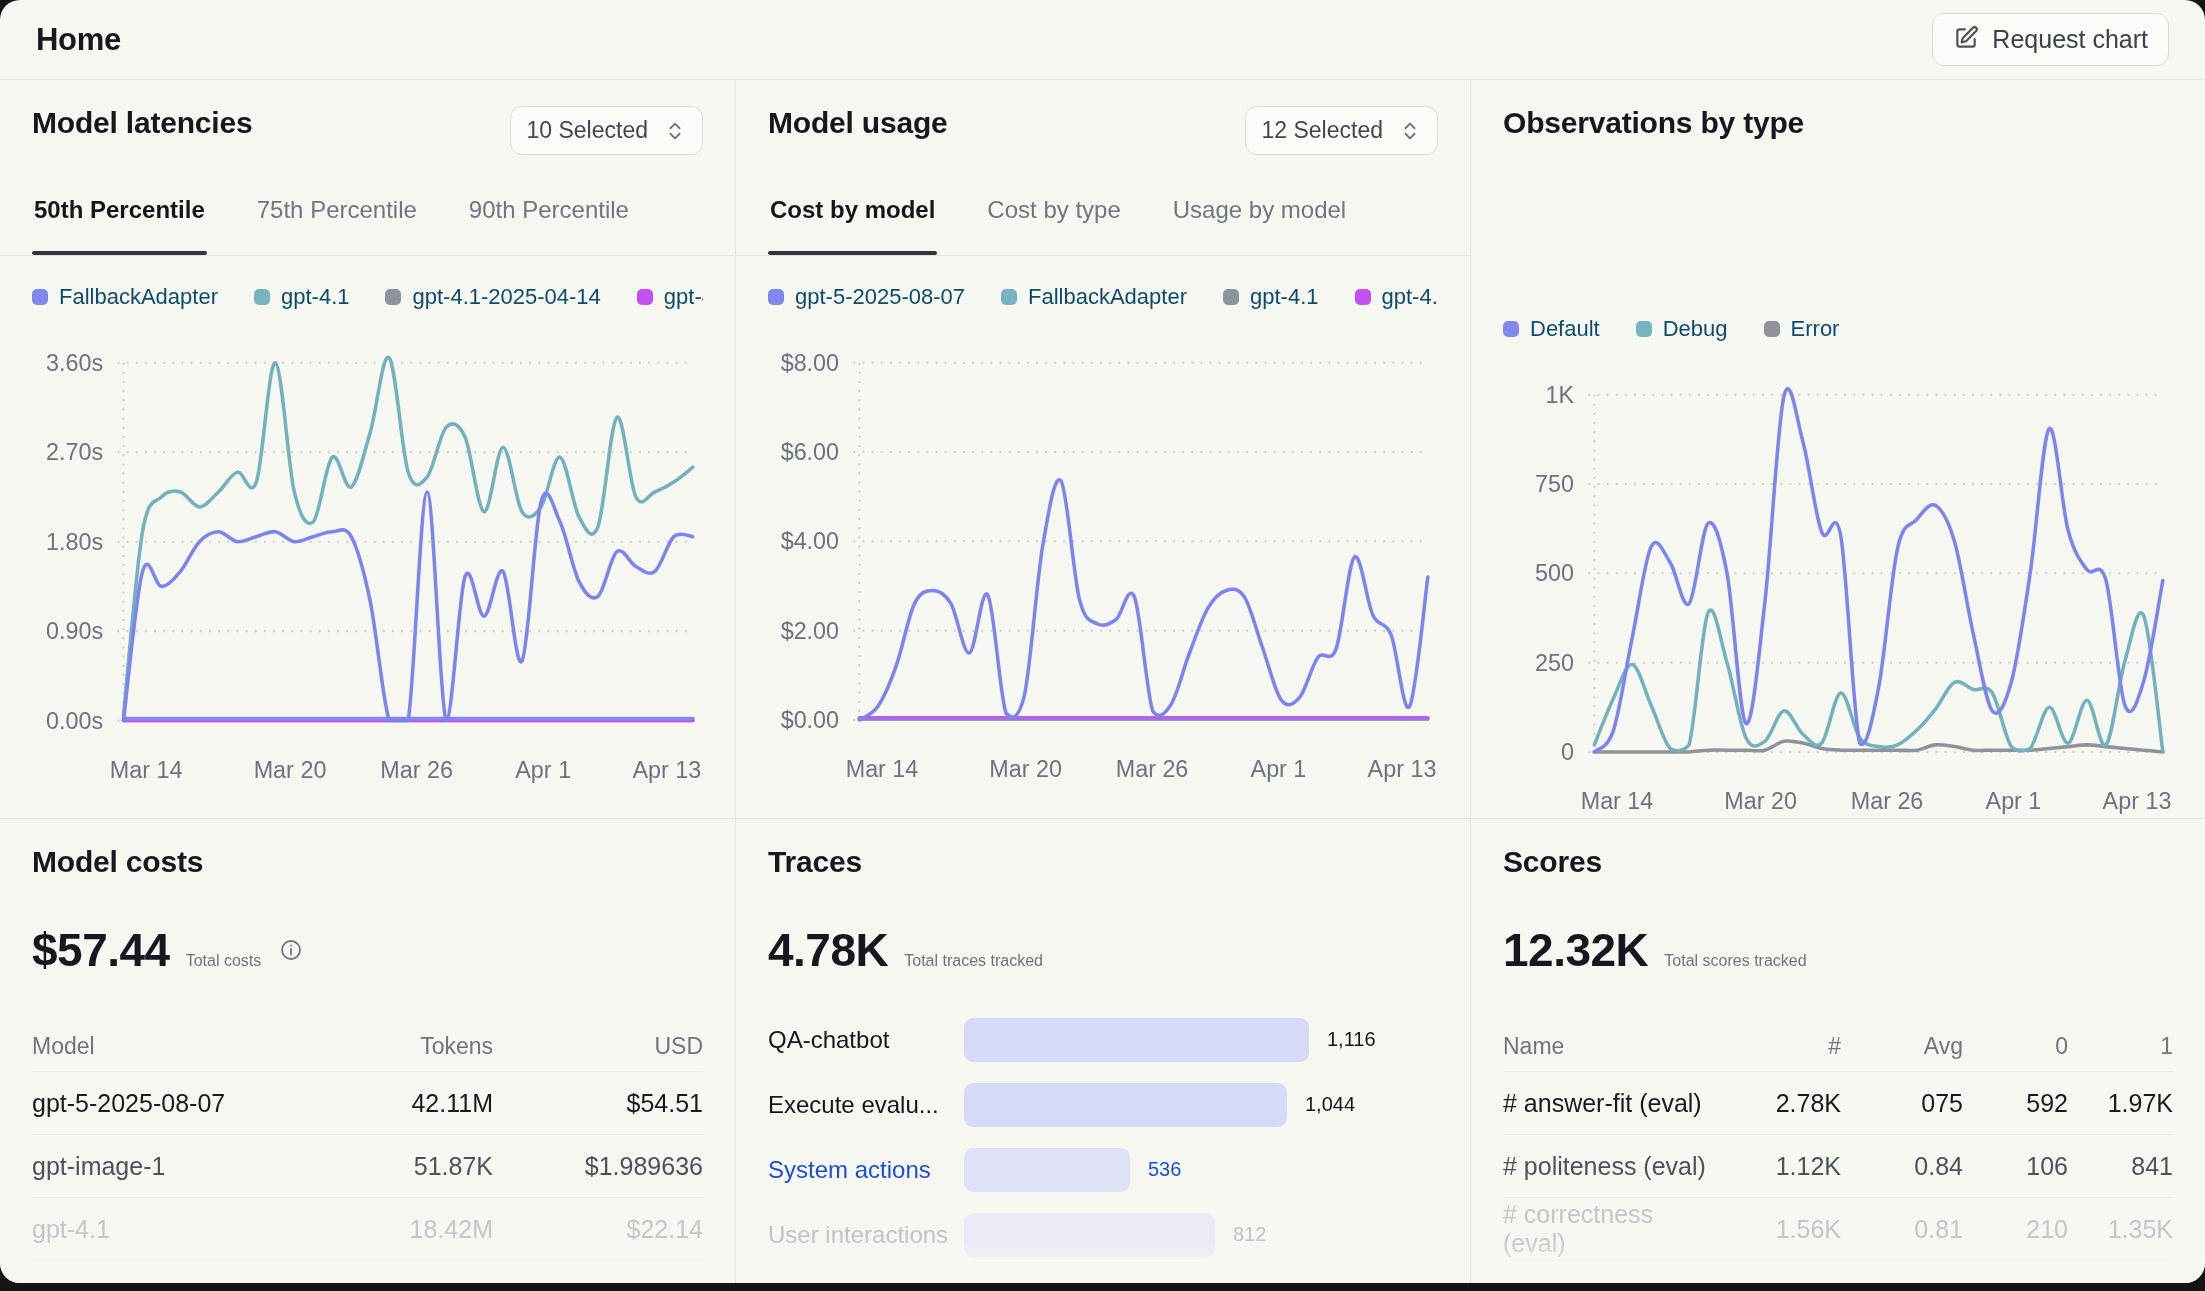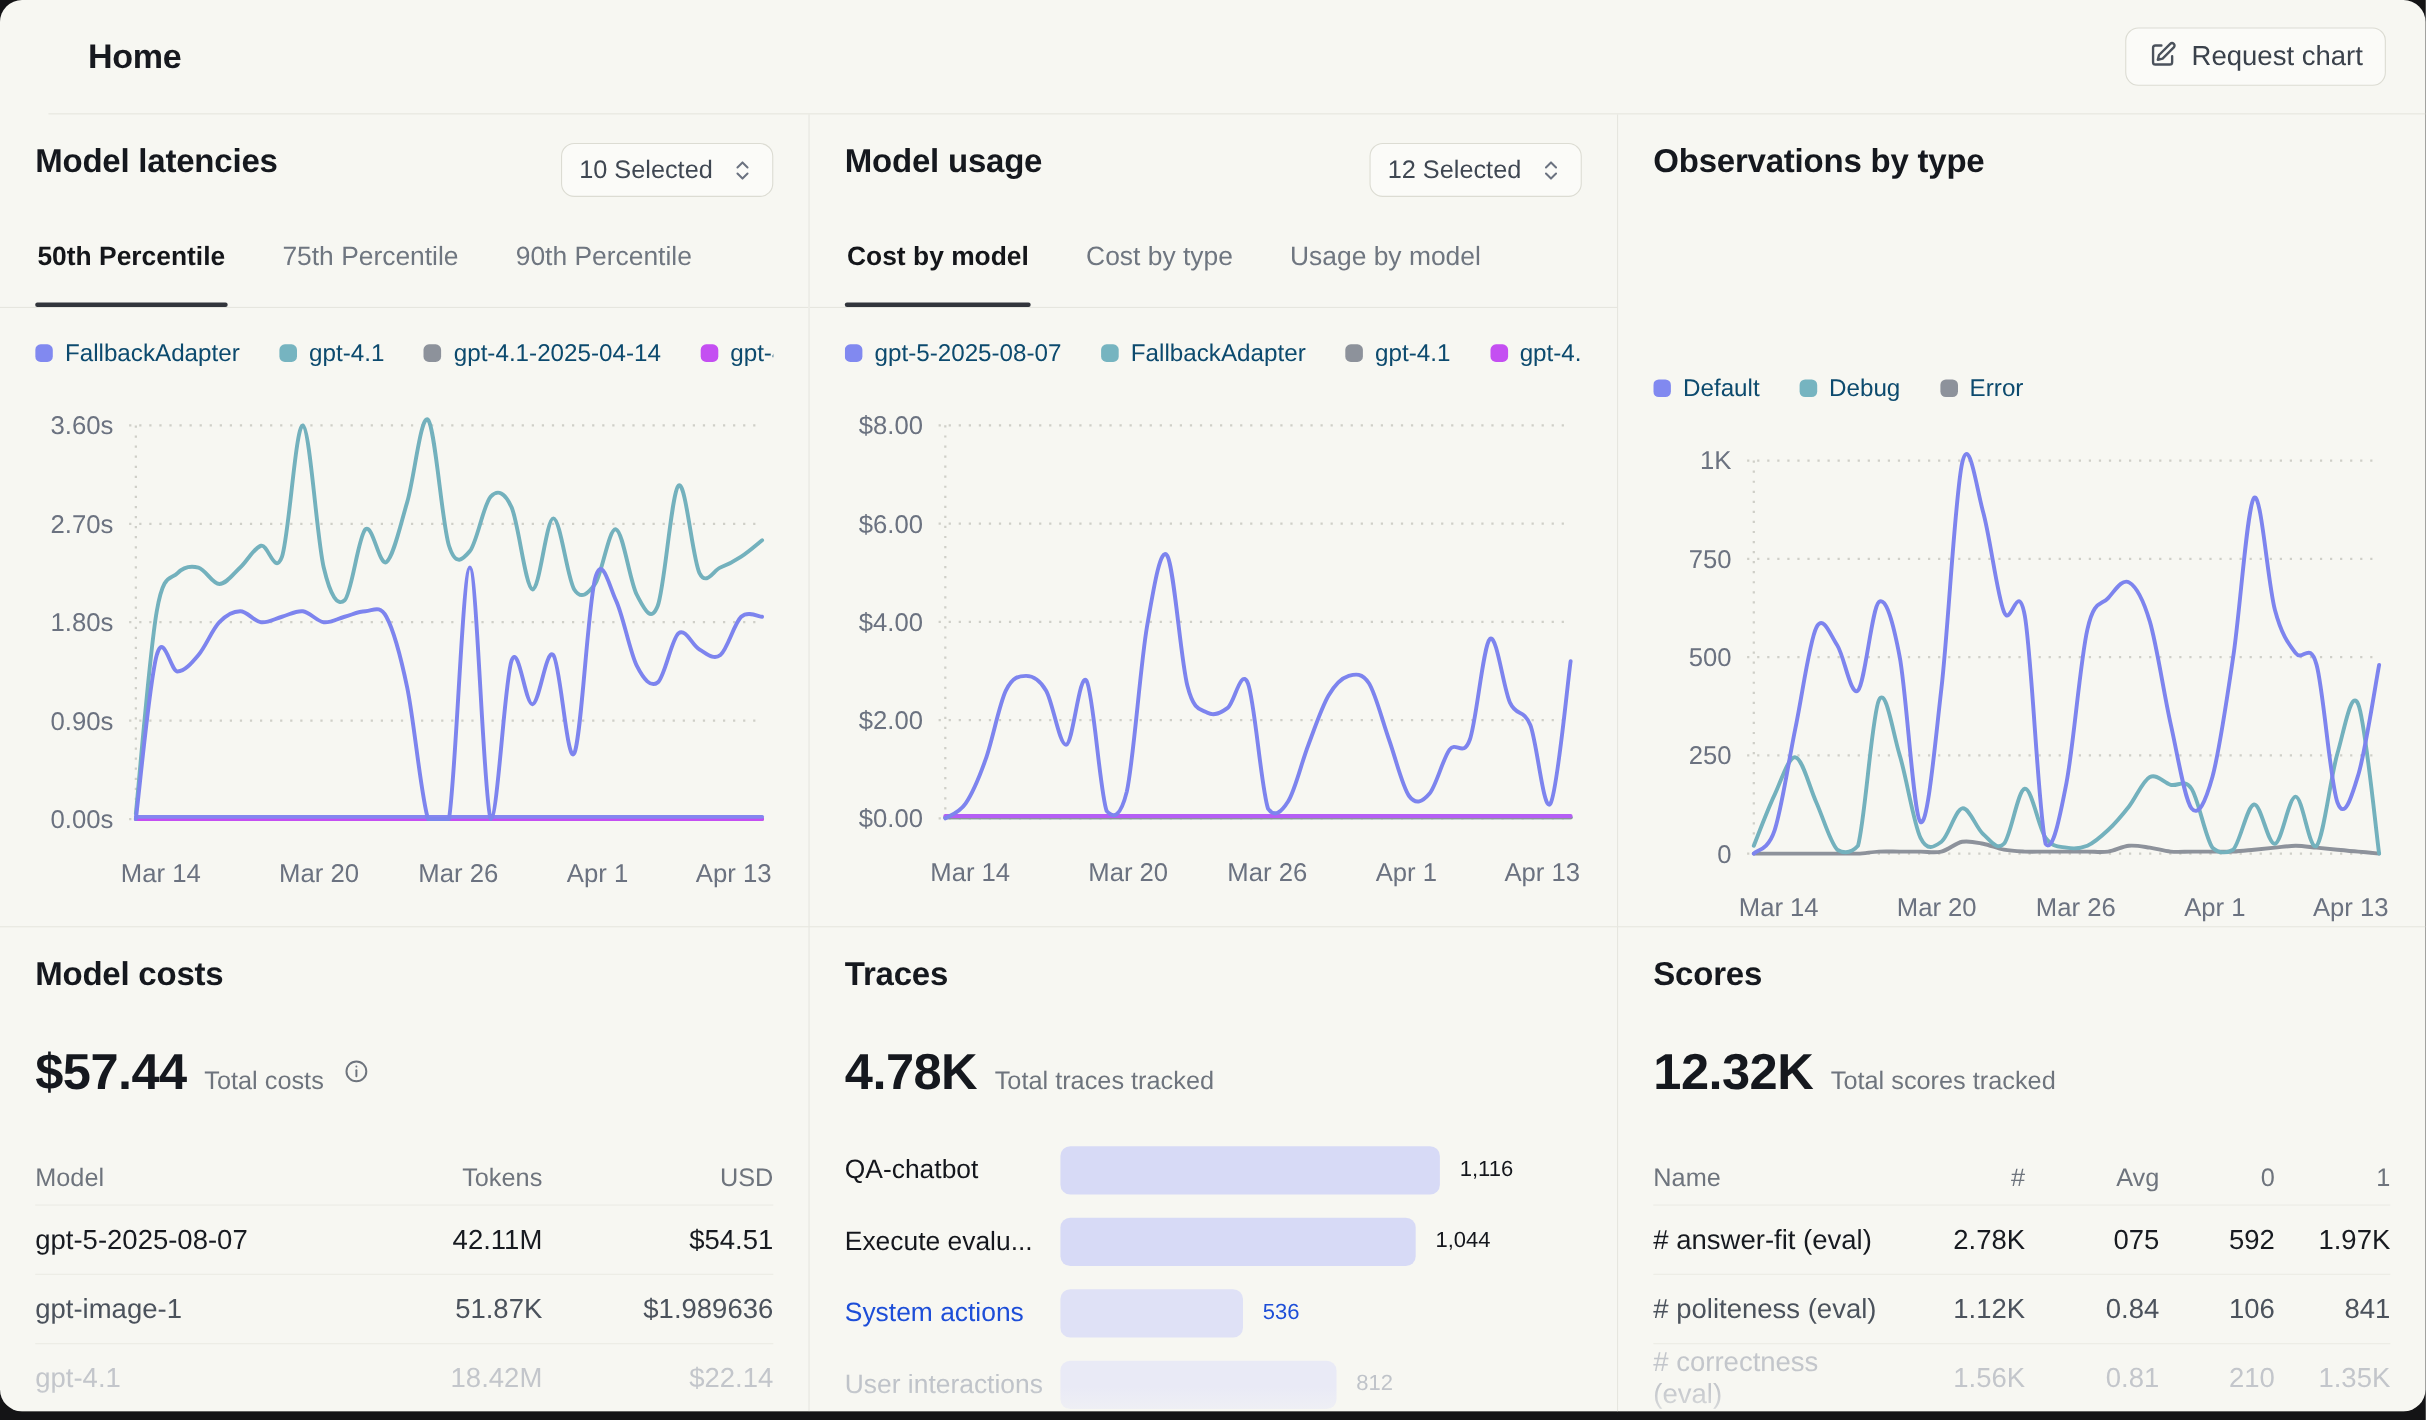--- a/index.html
+++ b/index.html
@@ -7,8 +7,8 @@
   .card{position:absolute;top:0;left:0;width:2205px;height:1283px;background:#f7f7f2;
     border-radius:20px;overflow:hidden;box-sizing:border-box;}
   
-  .hdr{height:104px;display:flex;align-items:center;justify-content:space-between;
-    padding:16px 36px;border-bottom:1px solid #e6e6df;box-sizing:border-box;margin-left:44px;}
+  .hdr{height:80px;display:flex;align-items:center;justify-content:space-between;
+    padding:16px 36px;border-bottom:1px solid #e6e6df;box-sizing:border-box;}
   .hdr-title{font-size:31px;font-weight:700;color:#17191f;letter-spacing:-.3px;}
   .req-btn{display:flex;gap:13px;border:1px solid #dcdcd3;background:#fbfbf8;
     border-radius:12px;padding:11px 20px;font-size:25px;color:#3a414b;cursor:pointer;}

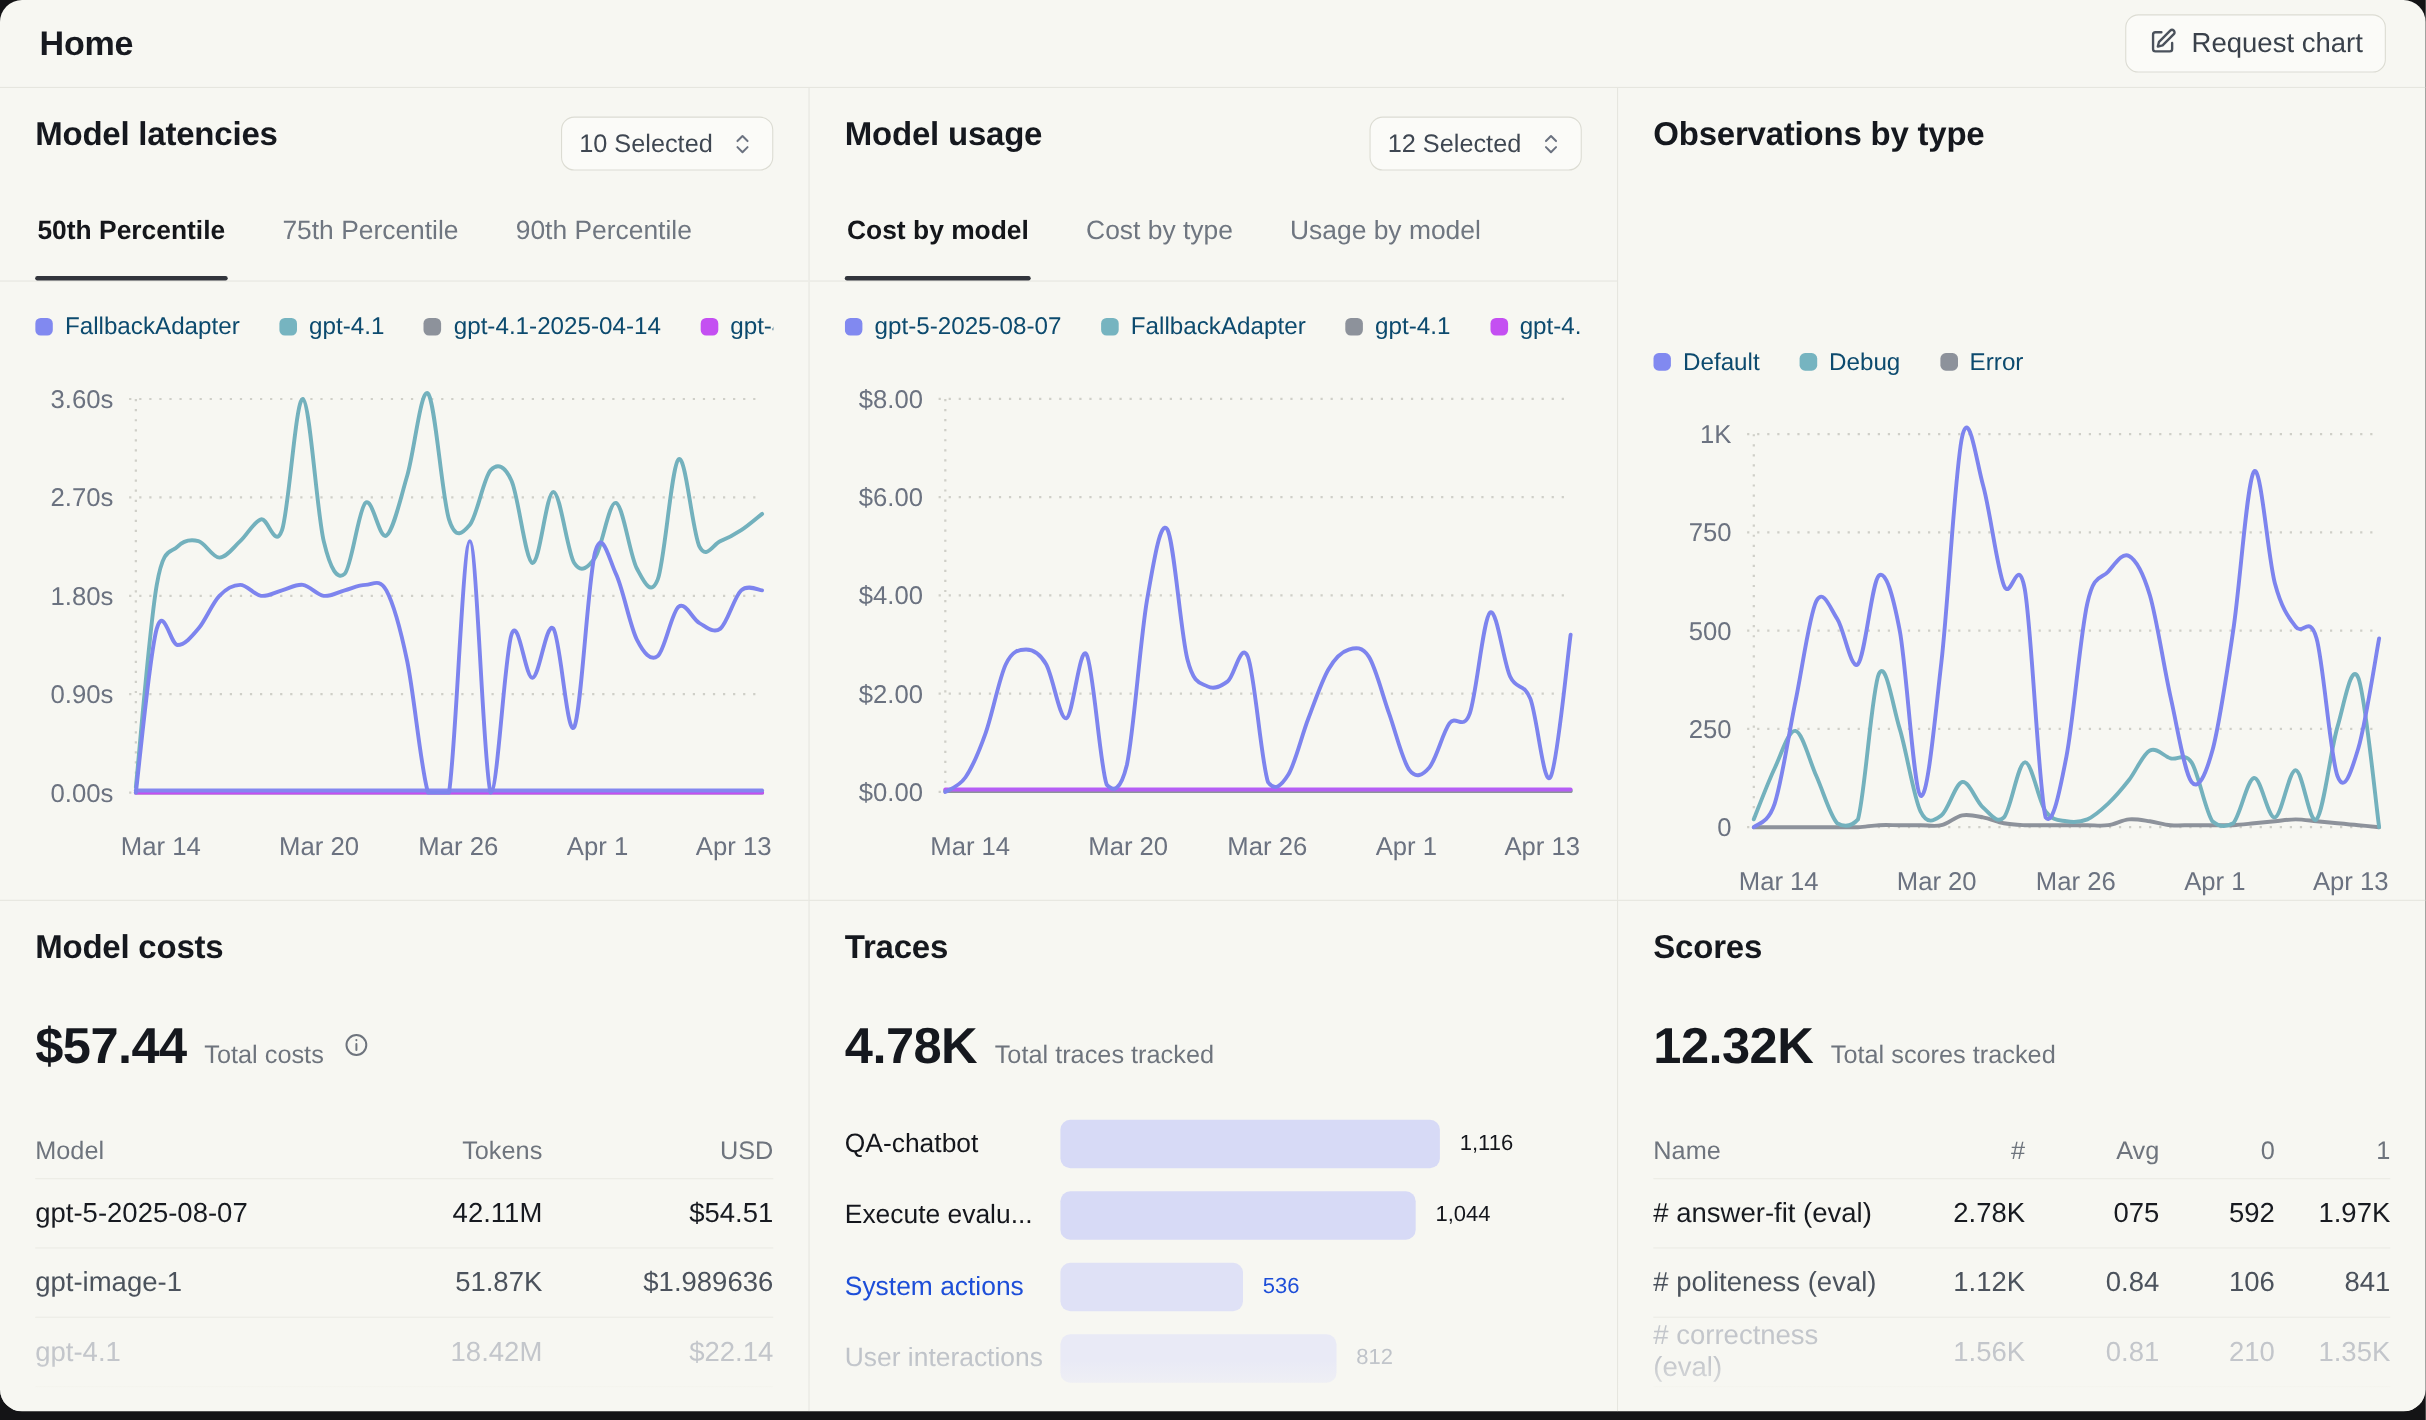--- a/index.html
+++ b/index.html
@@ -39,7 +39,7 @@
   
   .big-row{display:flex;align-items:baseline;gap:16px;margin-top:26px;}
   .big-num{font-size:46px;font-weight:700;color:#15181e;letter-spacing:-.5px;}
-  .big-lbl{font-size:23px;color:#6e747d;}
+  .big-lbl{font-size:16px;color:#6e747d;}
   .info-ic{width:24px;height:24px;margin-left:2px;cursor:pointer;align-self:center;}
   .info-ic svg{width:24px;height:24px;stroke:#6e747d;fill:none;stroke-width:1.8;stroke-linecap:round;}
   

